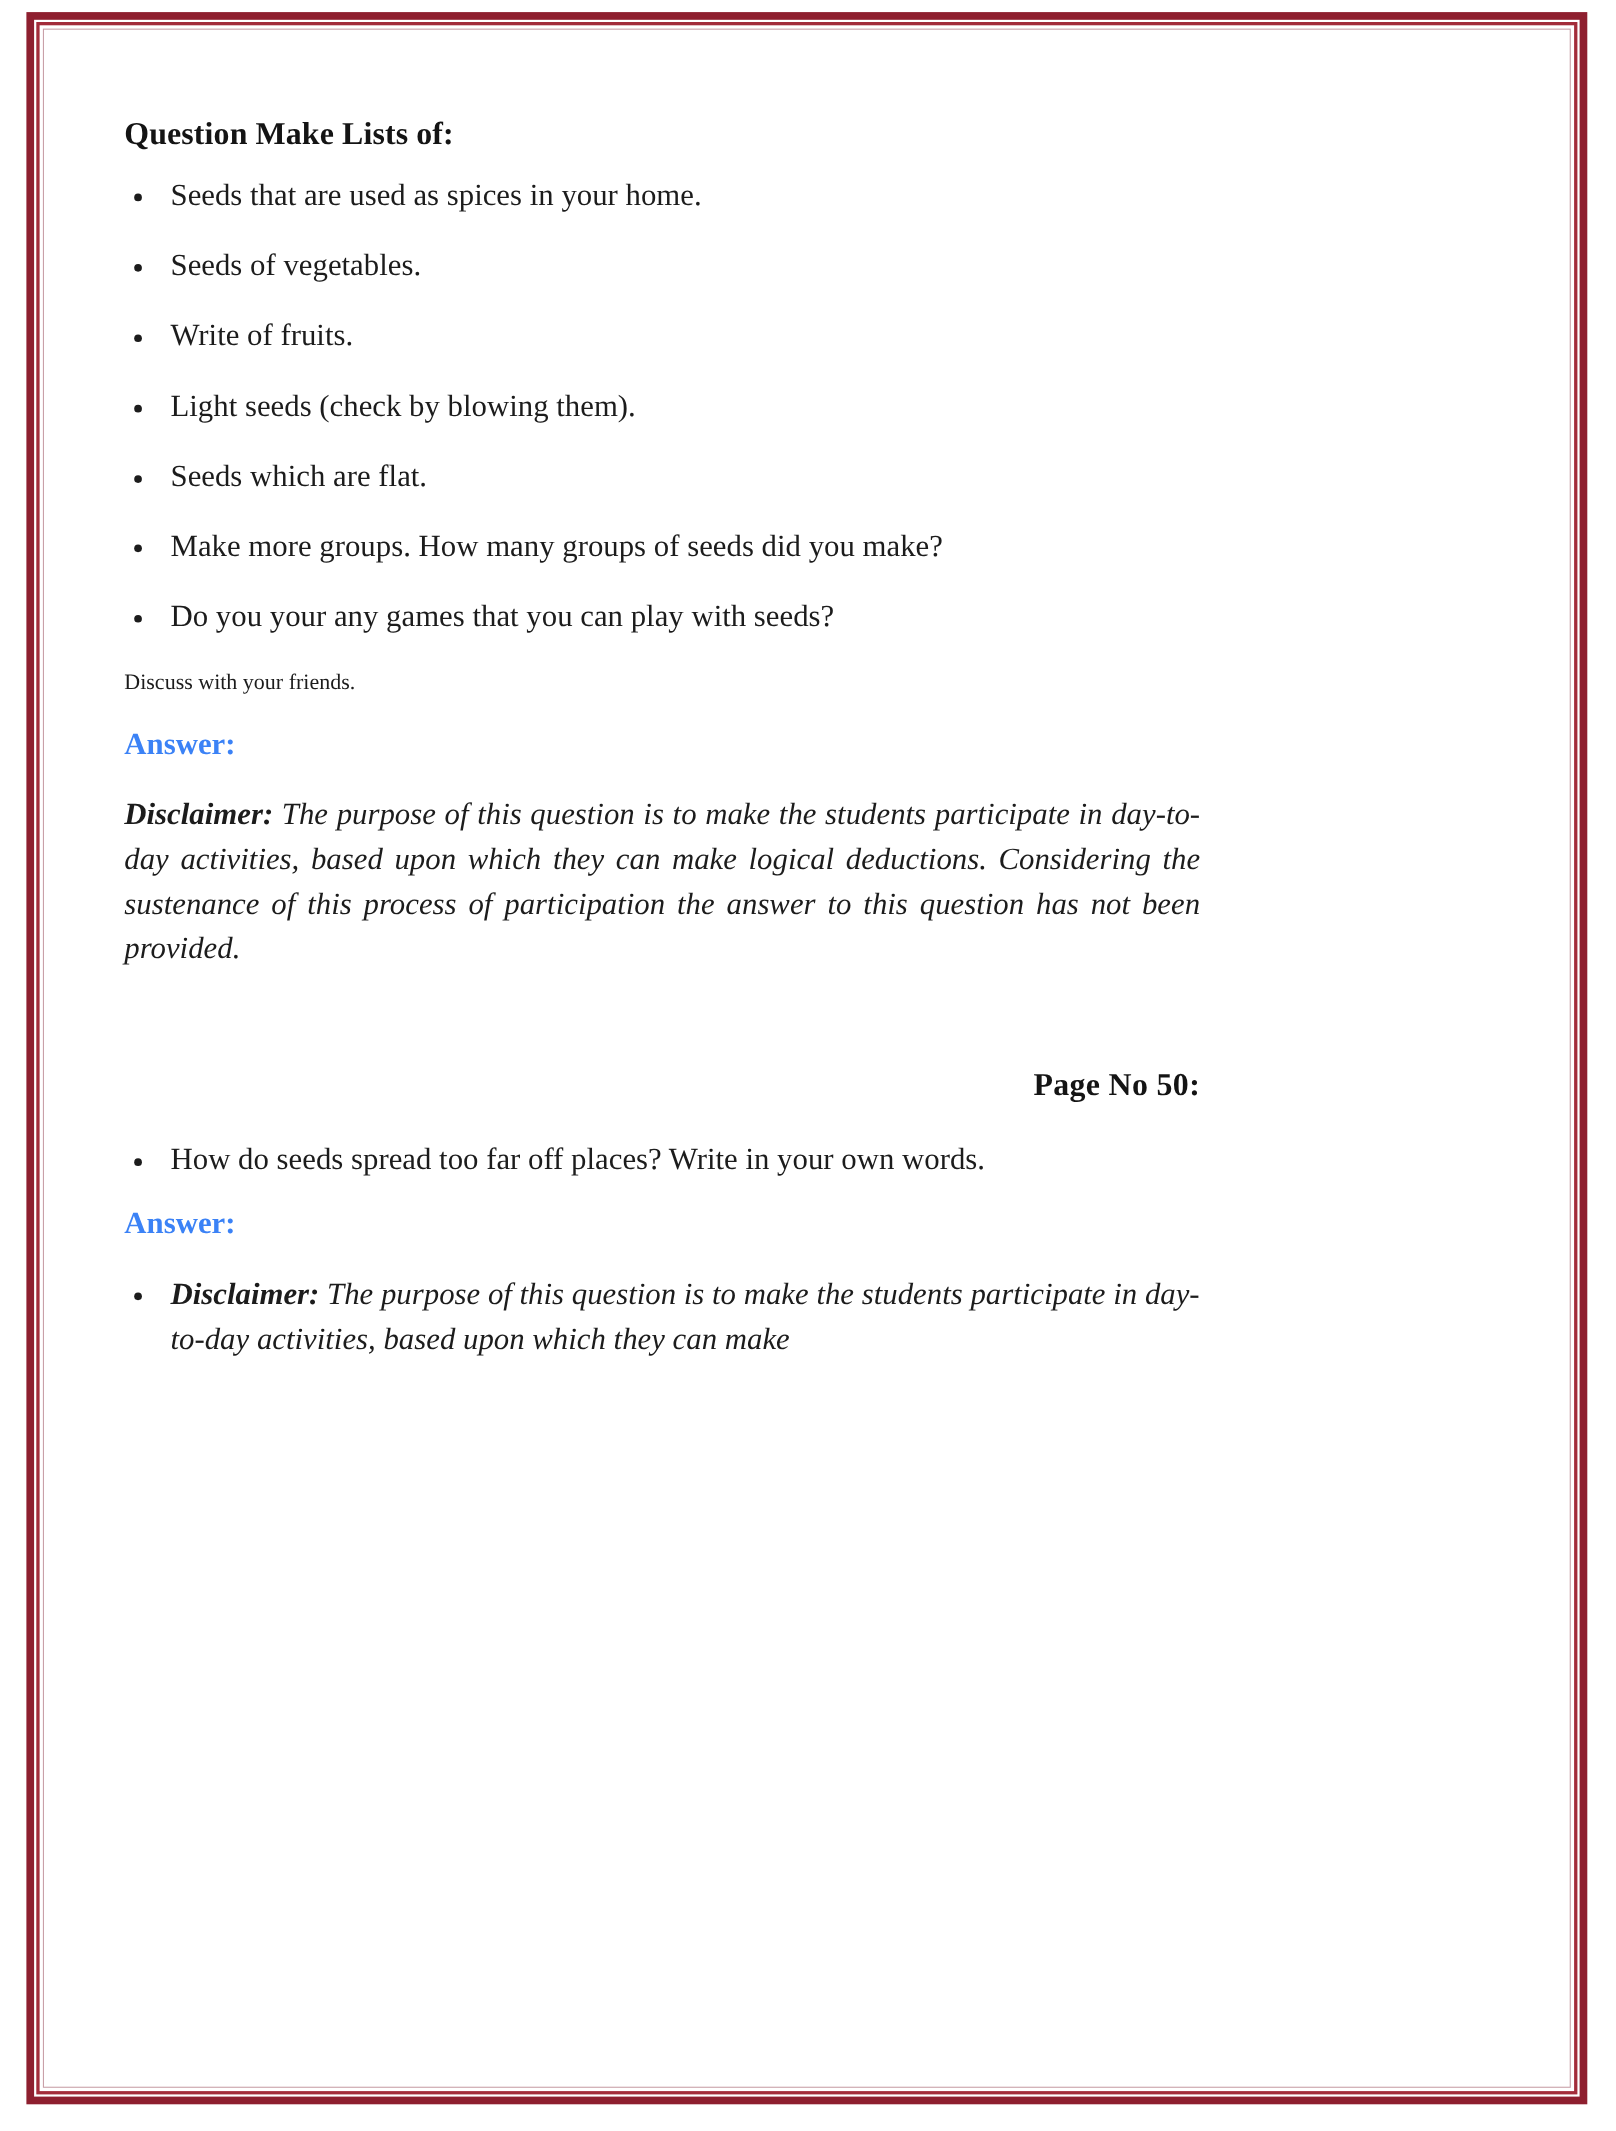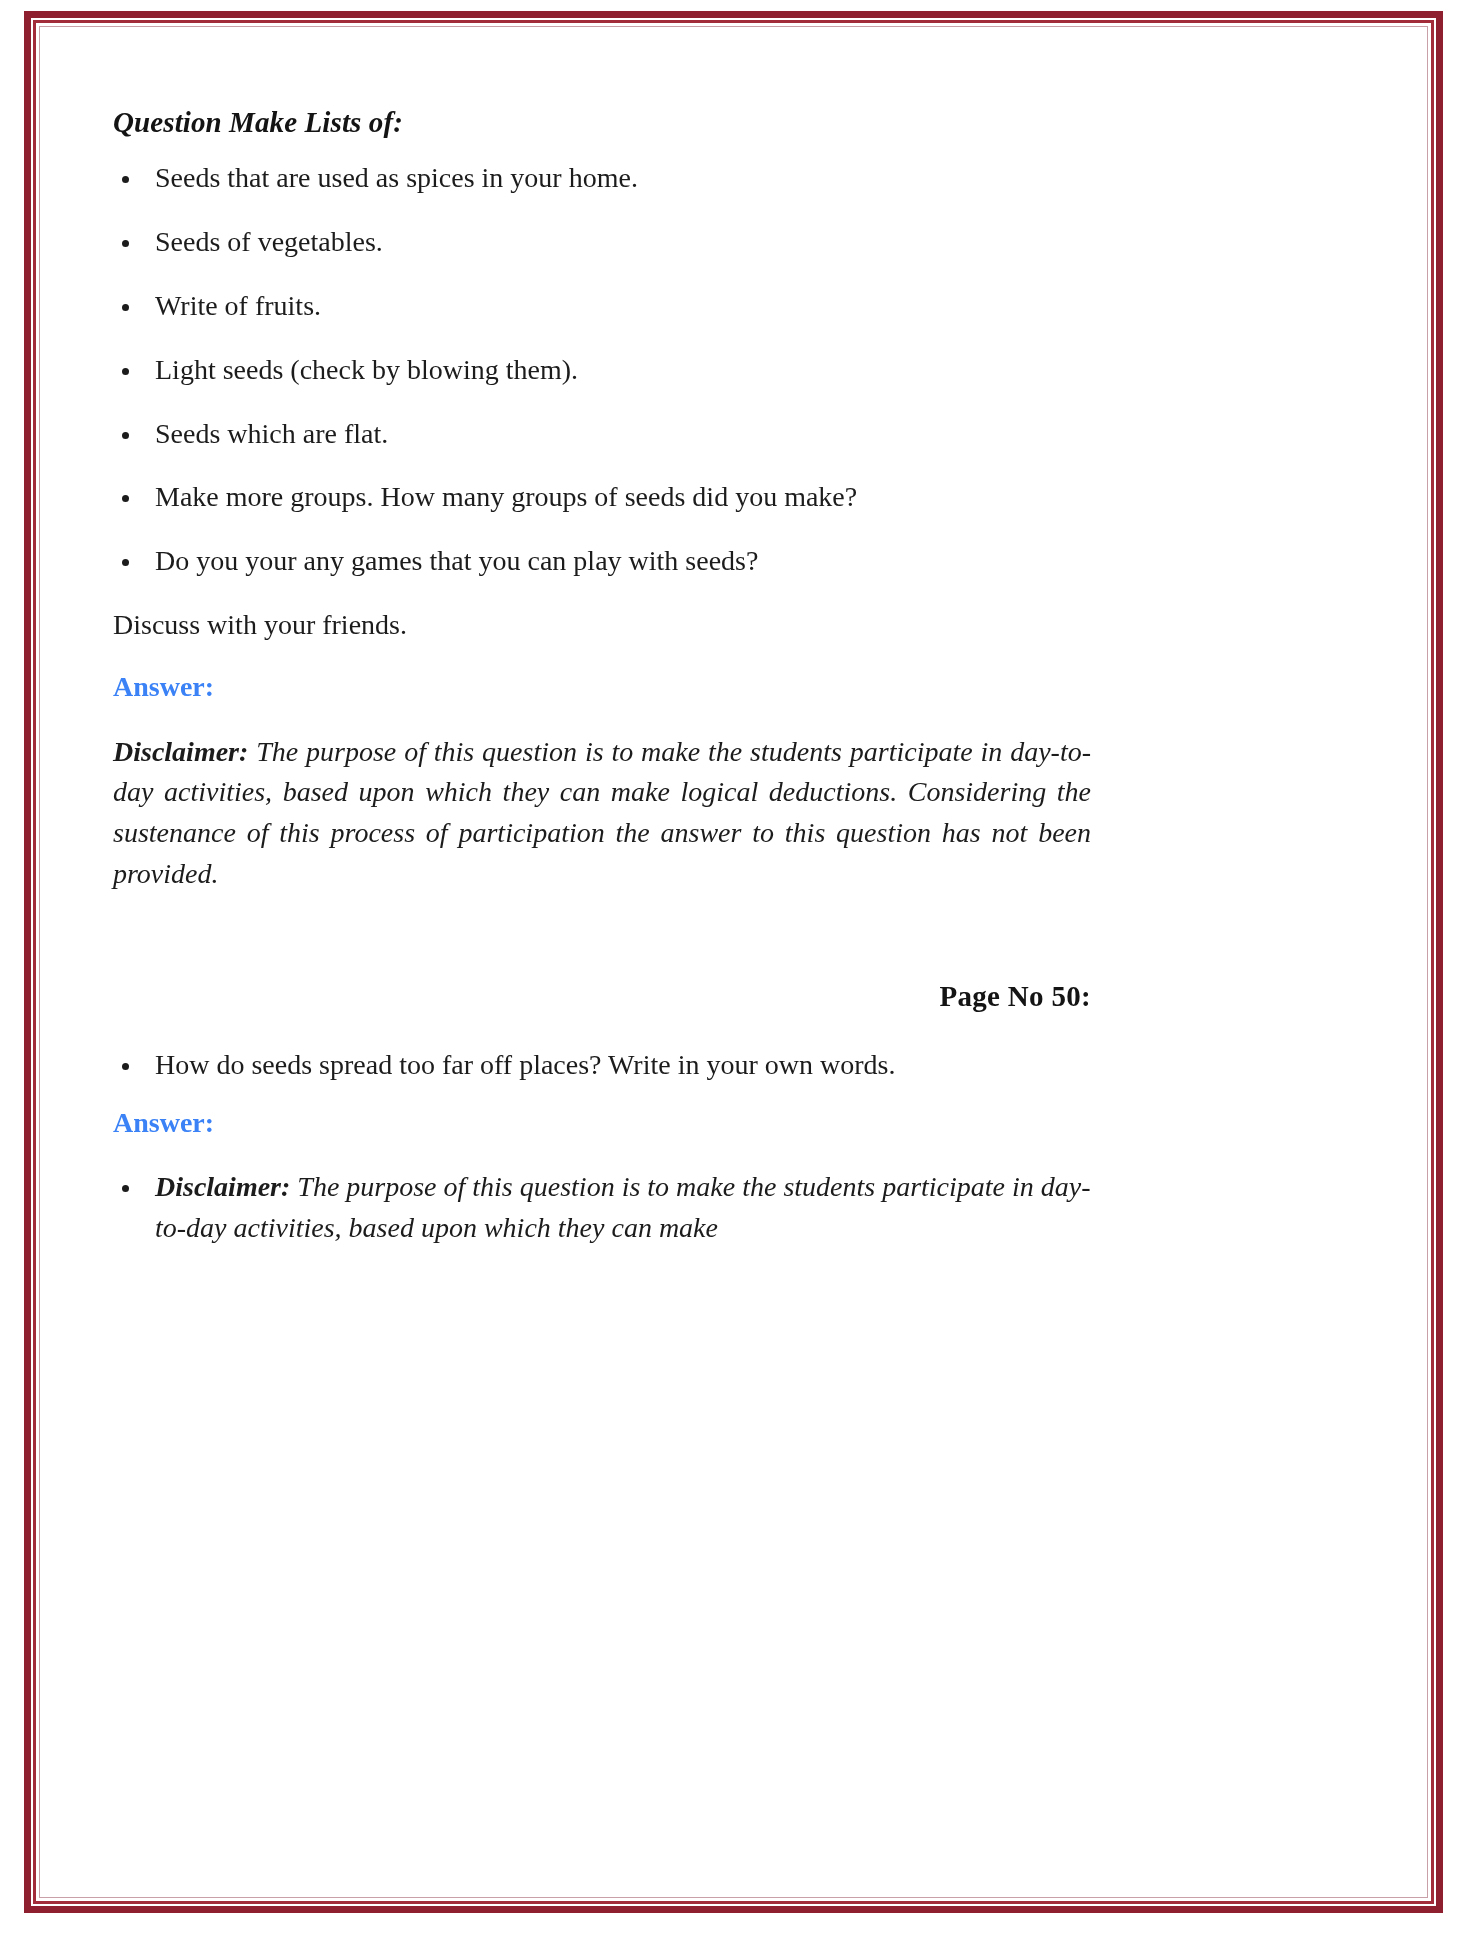--- a/index.html
+++ b/index.html
@@ -69,7 +69,6 @@
     margin: 0 0 20px 0;
     letter-spacing: .1px;
     color: #141414;
-    font-style: italic;
   }
 
   ul.bullets {

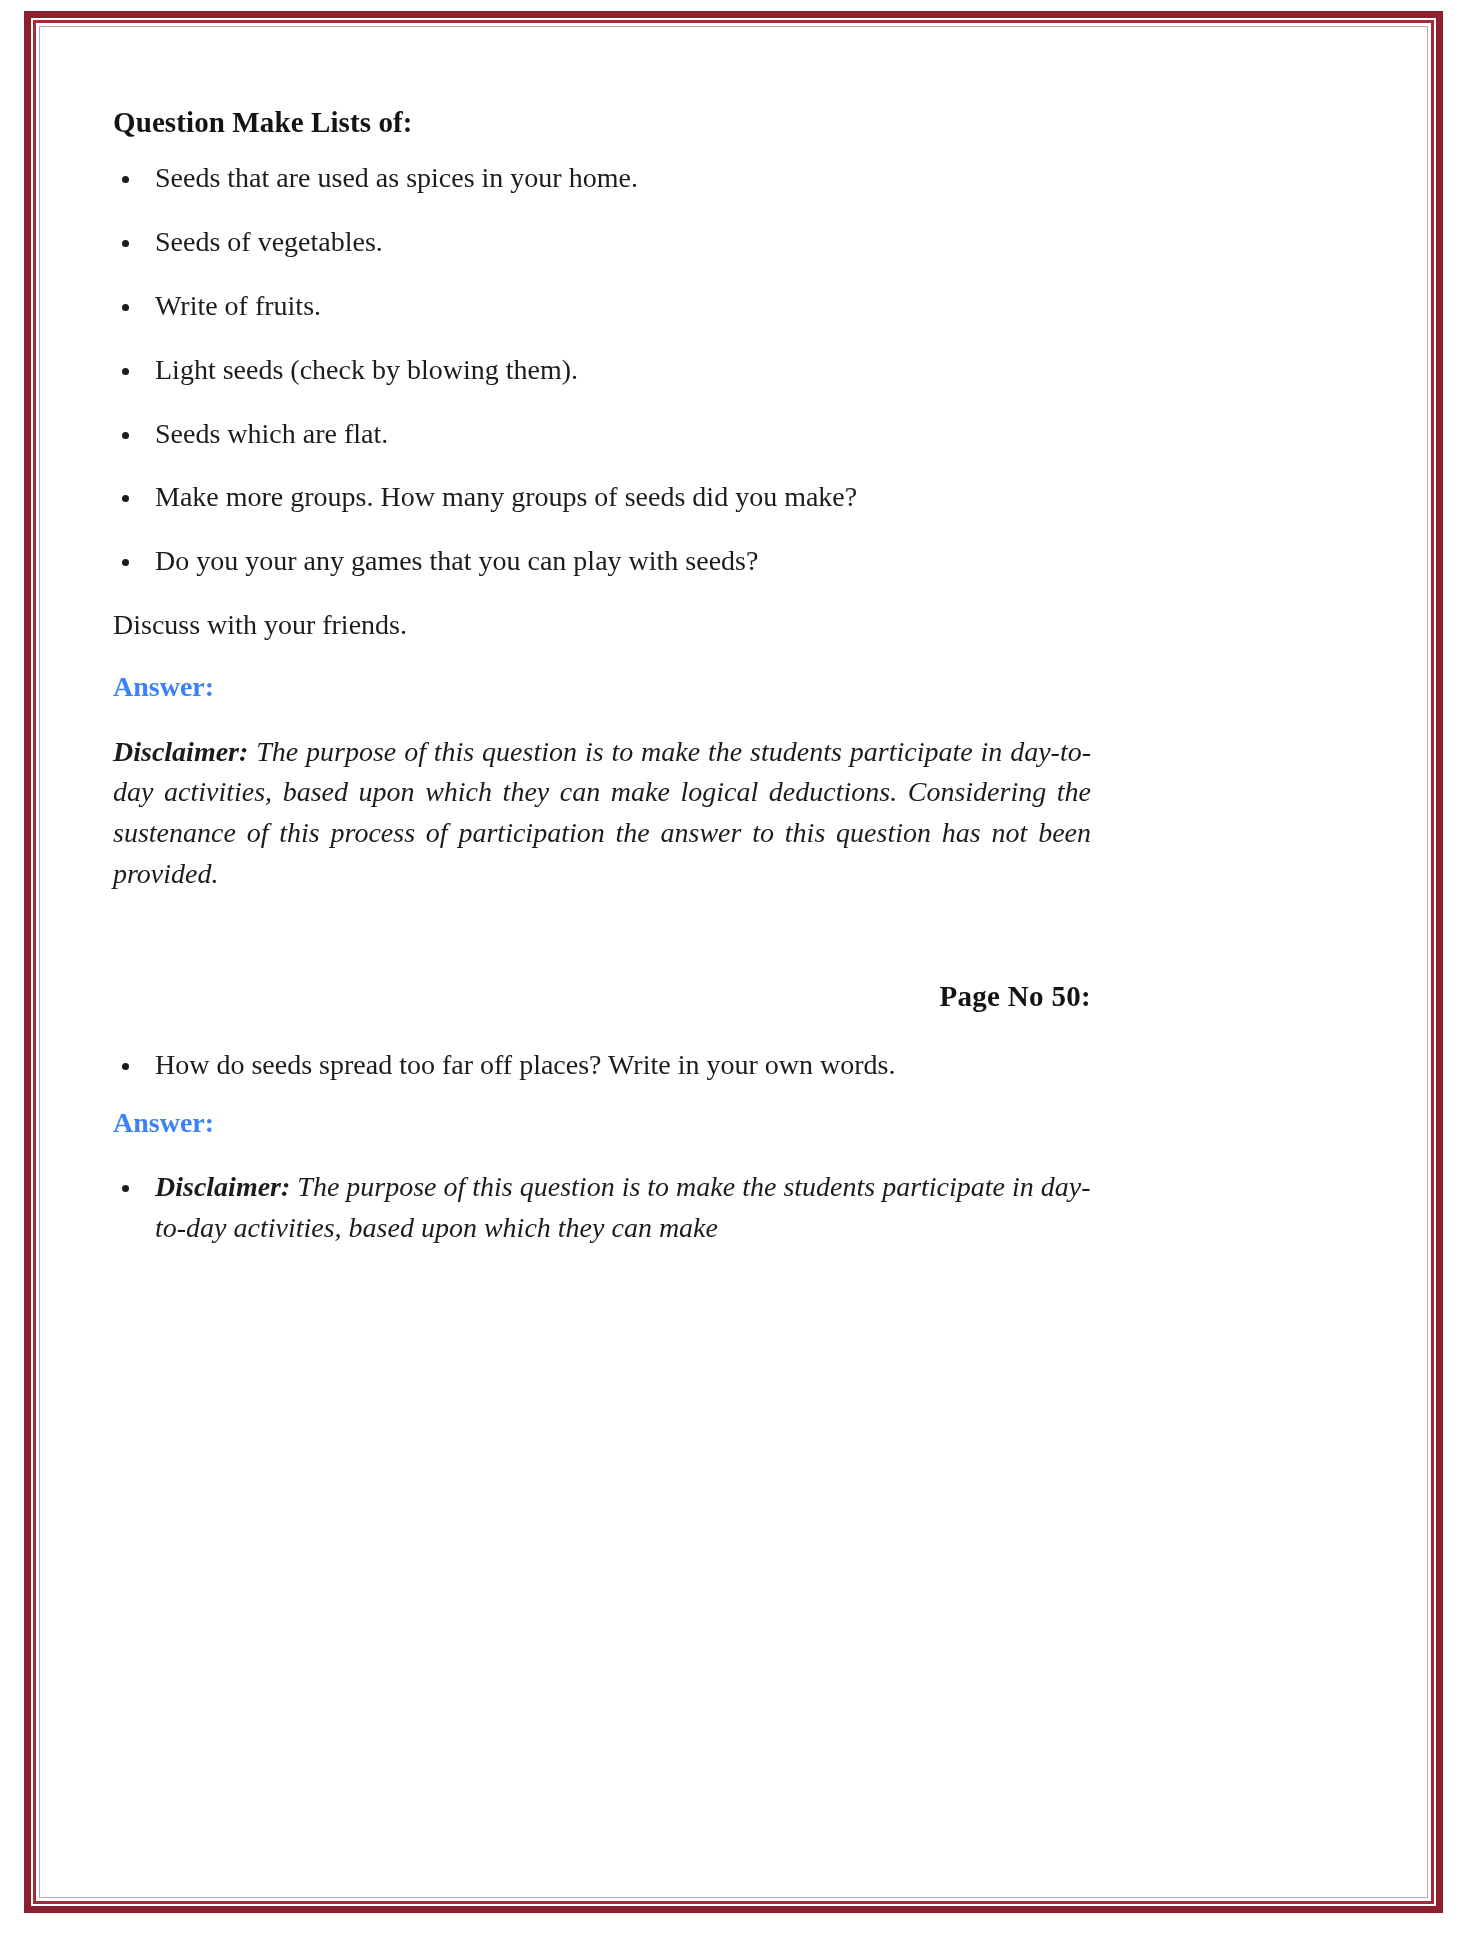--- a/index.html
+++ b/index.html
@@ -100,7 +100,7 @@
   }
 
   .plain-line {
-    font-size: 28px;
+    font-size: 20px;
     line-height: 1.3;
     margin: 4px 0 26px 0;
     color: #1c1c1c;

